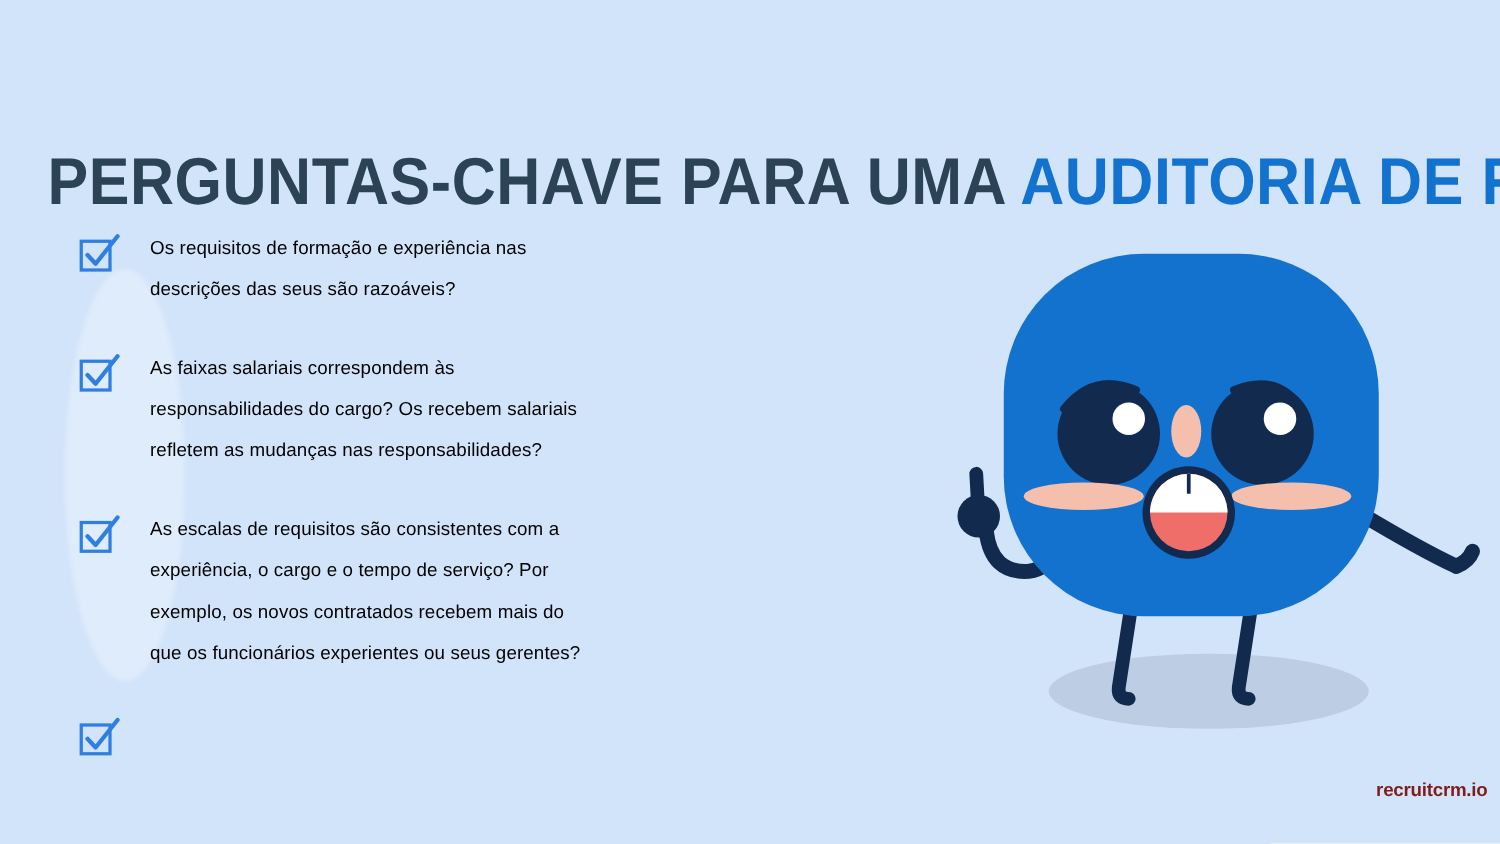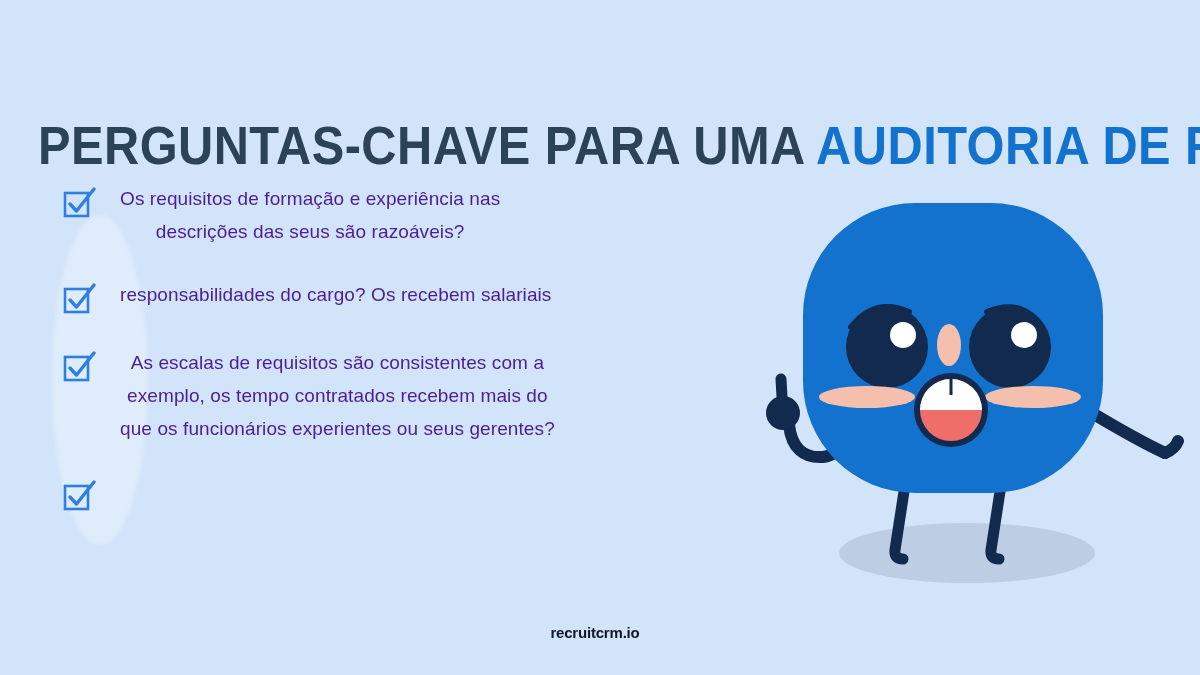--- a/index.html
+++ b/index.html
@@ -66,11 +66,10 @@
     margin-right: 24px;
   }
   .check-text {
-    color: #4c1d95;
-    font-size: 19px;
+    color: #000000;
+    font-size: 15px;
     line-height: 33px;
     letter-spacing: 0.1px;
-    text-align: center;
   }
   .check-text span { display: block; white-space: nowrap; }
 

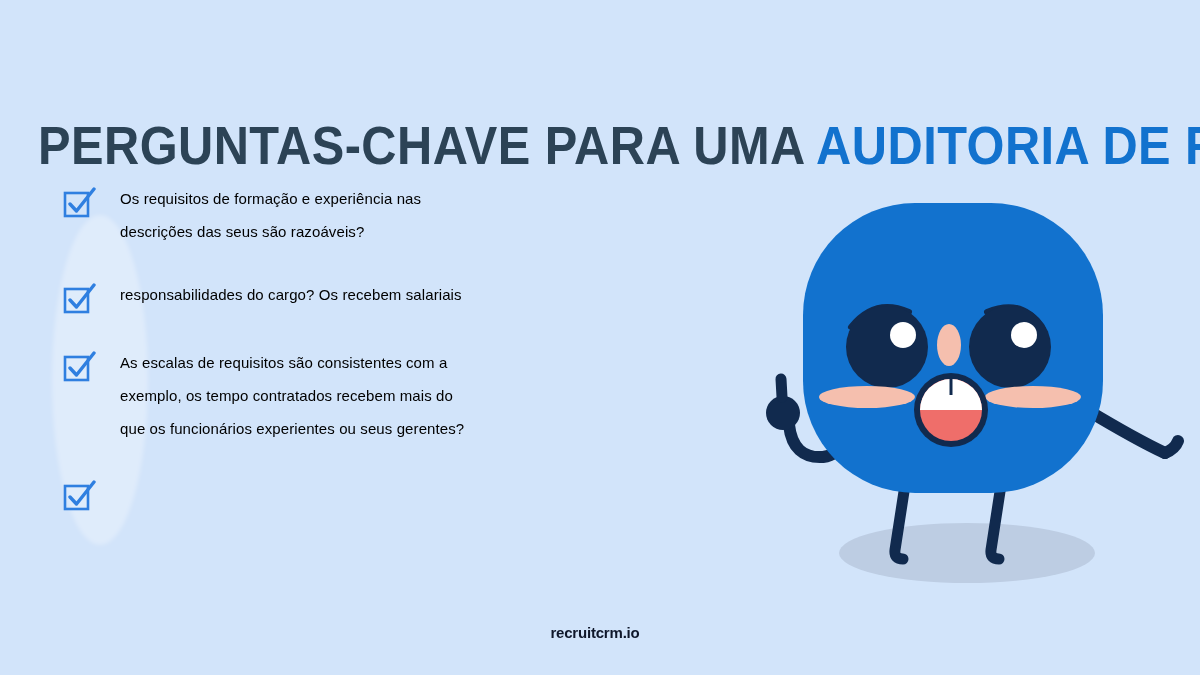--- a/index.html
+++ b/index.html
@@ -127,6 +127,7 @@
         </svg>
       </span>
       <div class="check-text">
+        <span>As faixas salariais correspondem às</span>
         <span>responsabilidades do cargo? Os recebem salariais</span>
       </div>
     </div>

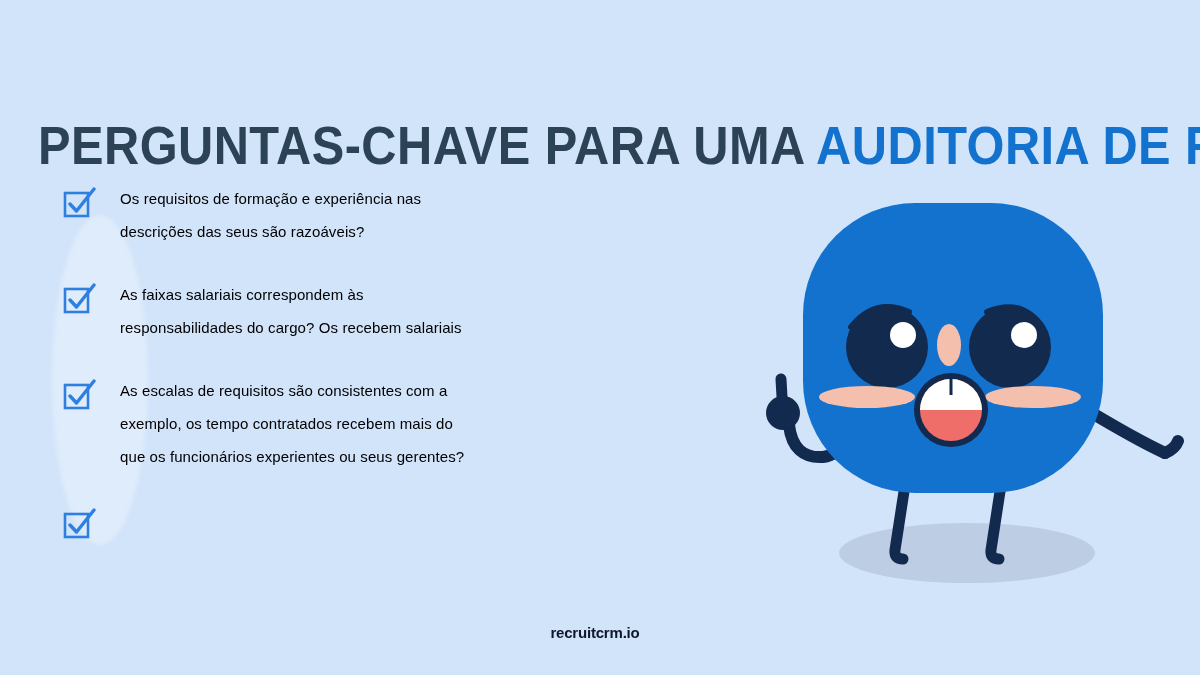--- a/index.html
+++ b/index.html
@@ -129,6 +129,7 @@
       <div class="check-text">
         <span>As faixas salariais correspondem às</span>
         <span>responsabilidades do cargo? Os recebem salariais</span>
+        <span>refletem as mudanças nas responsabilidades?</span>
       </div>
     </div>
 

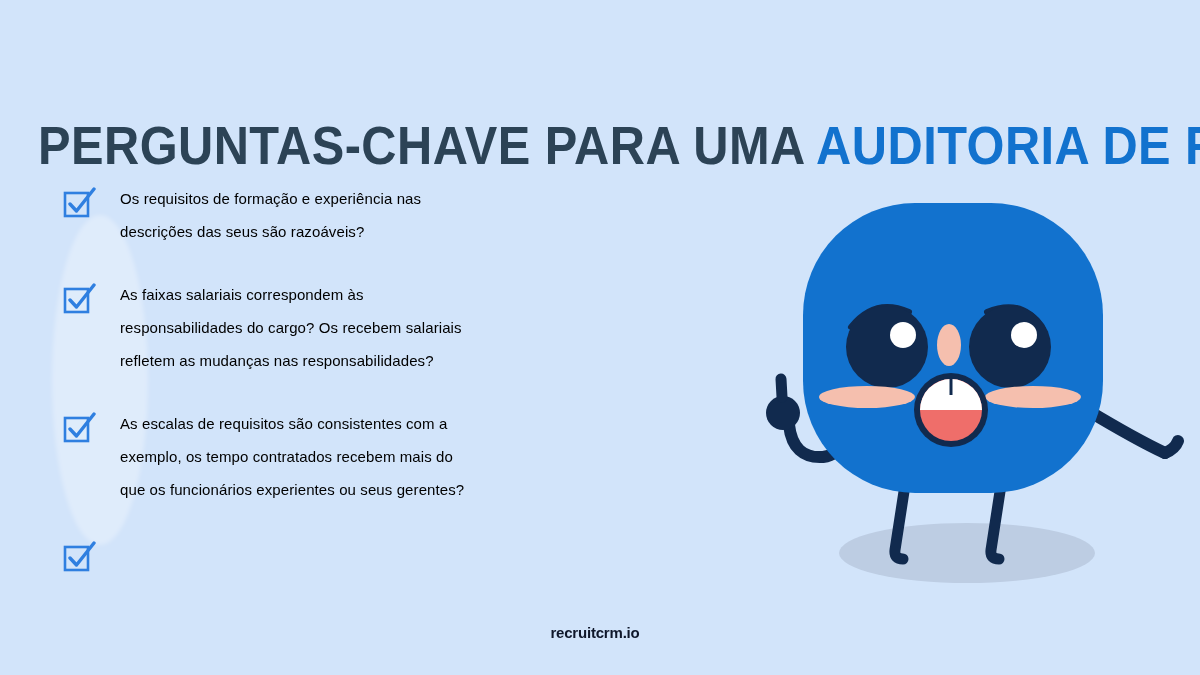--- a/index.html
+++ b/index.html
@@ -142,6 +142,7 @@
       </span>
       <div class="check-text">
         <span>As escalas de requisitos são consistentes com a</span>
+        <span>experiência, o cargo e o tempo de serviço? Por</span>
         <span>exemplo, os tempo contratados recebem mais do</span>
         <span>que os funcionários experientes ou seus gerentes?</span>
       </div>

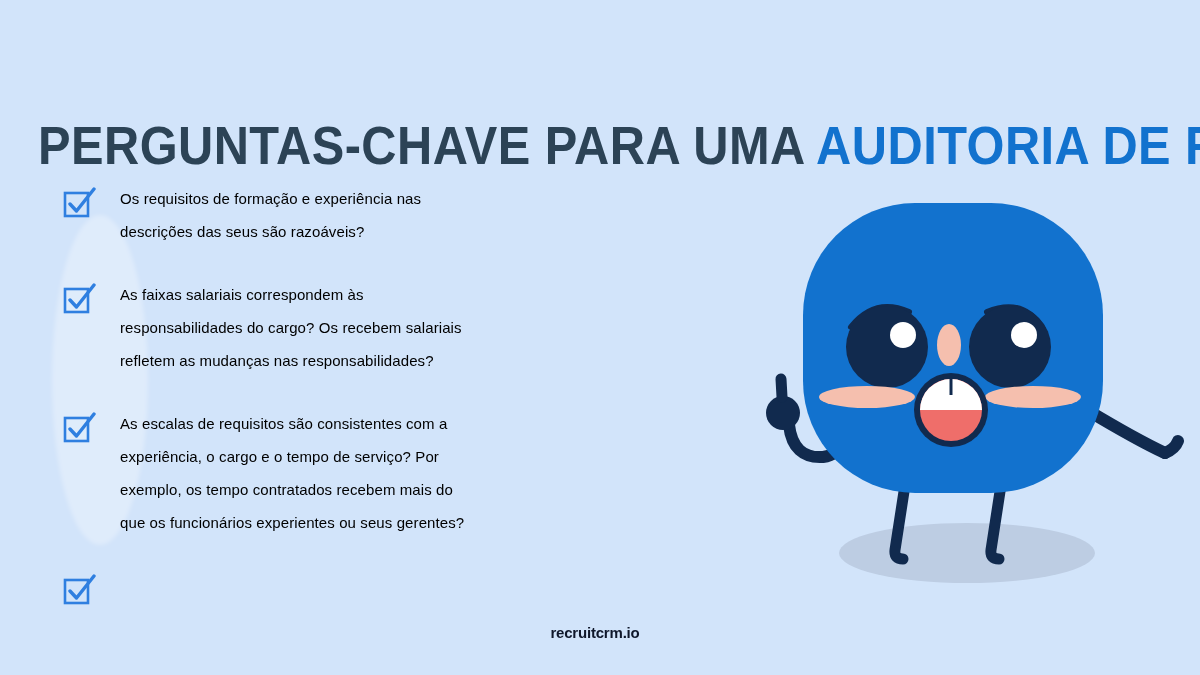--- a/index.html
+++ b/index.html
@@ -143,7 +143,7 @@
       <div class="check-text">
         <span>As escalas de requisitos são consistentes com a</span>
         <span>experiência, o cargo e o tempo de serviço? Por</span>
-        <span>exemplo, os tempo contratados recebem mais do</span>
+        <span>exemplo, os novos contratados recebem mais do</span>
         <span>que os funcionários experientes ou seus gerentes?</span>
       </div>
     </div>

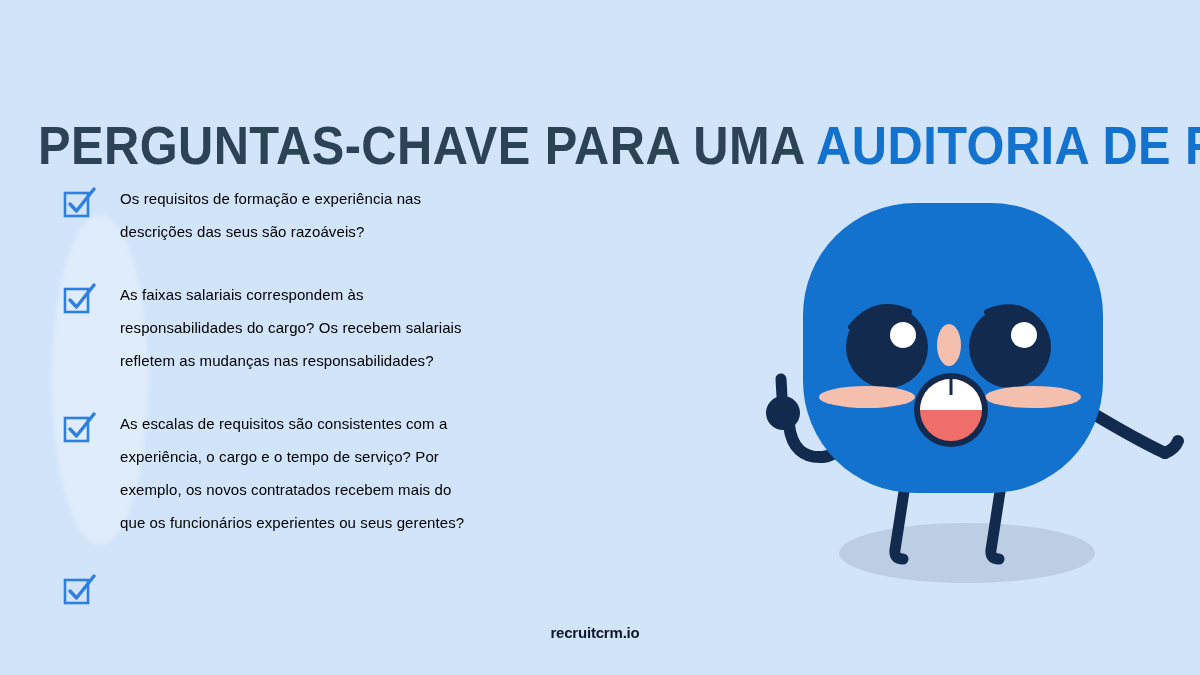--- a/index.html
+++ b/index.html
@@ -79,8 +79,8 @@
     left: 0;
     top: 624px;
     width: 1190px;
-    text-align: center;
-    color: #0f172a;
+    text-align: right;
+    color: #7f1d1d;
     font-size: 15px;
     font-weight: 700;
     letter-spacing: -0.2px;

